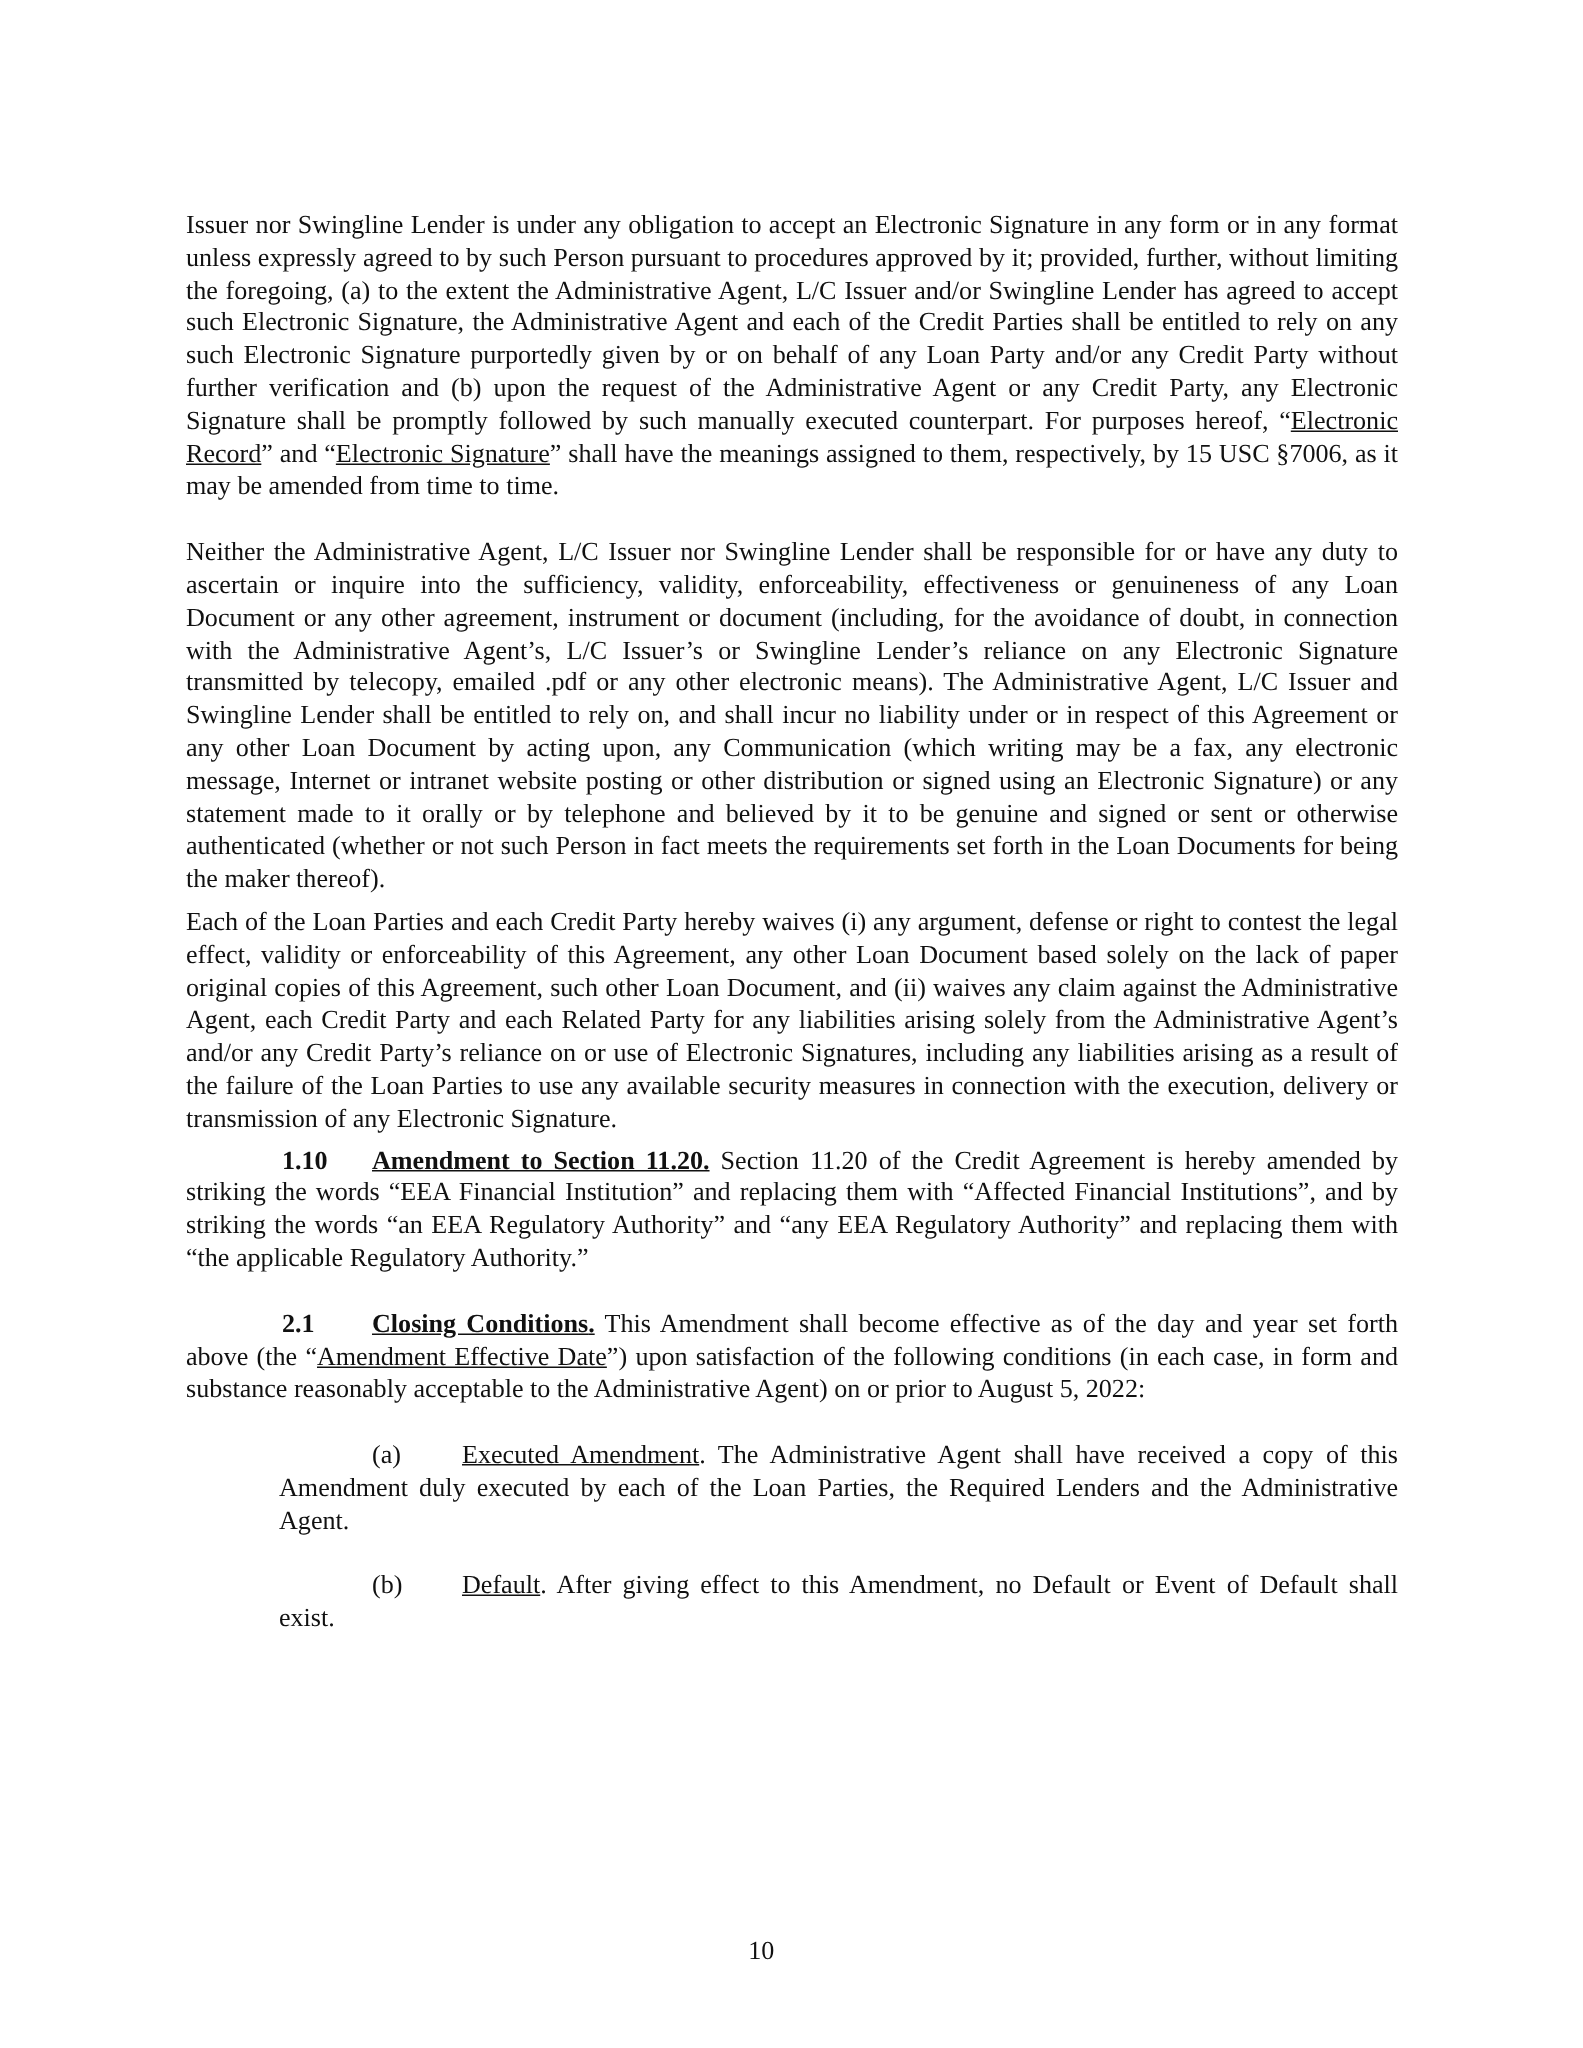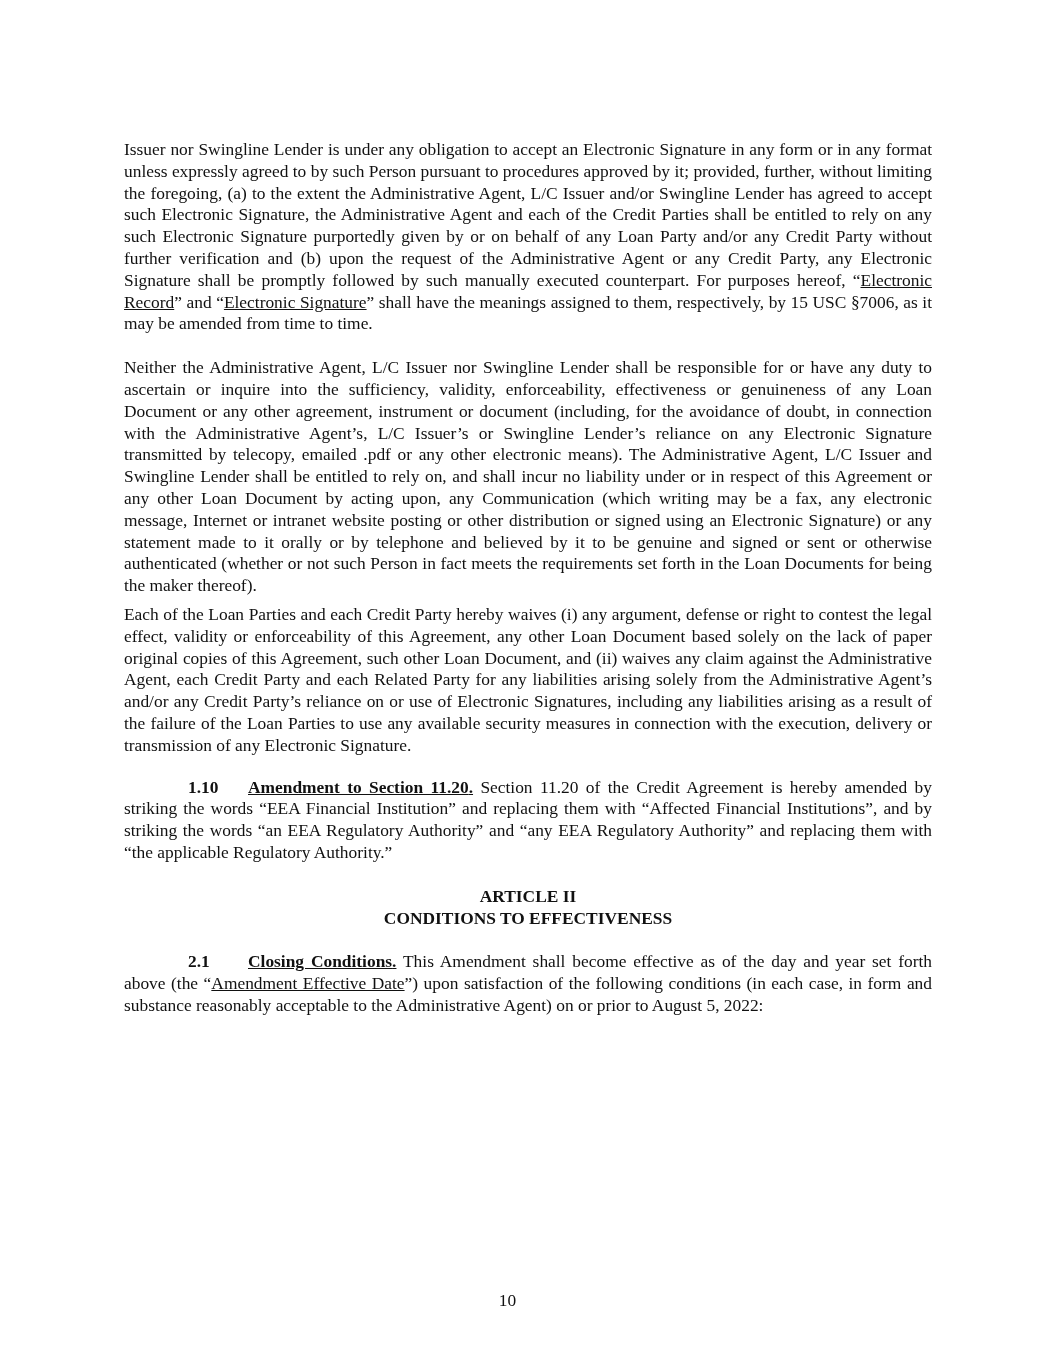--- a/index.html
+++ b/index.html
@@ -9,7 +9,7 @@
   p { margin: 0; line-height: 21.8px; text-align: justify; text-align-last: left; }
   .p1 { margin-bottom: 22px; }
   .p2 { margin-bottom: 7px; }
-  .p3 { margin-bottom: 20px; }
+  .p3 { margin-bottom: 6px; }
   .p4 { margin-bottom: 22px; }
   .indent { text-indent: 64px; }
   .num { font-weight: bold; display: inline-block; width: 60px; text-indent: 0; }

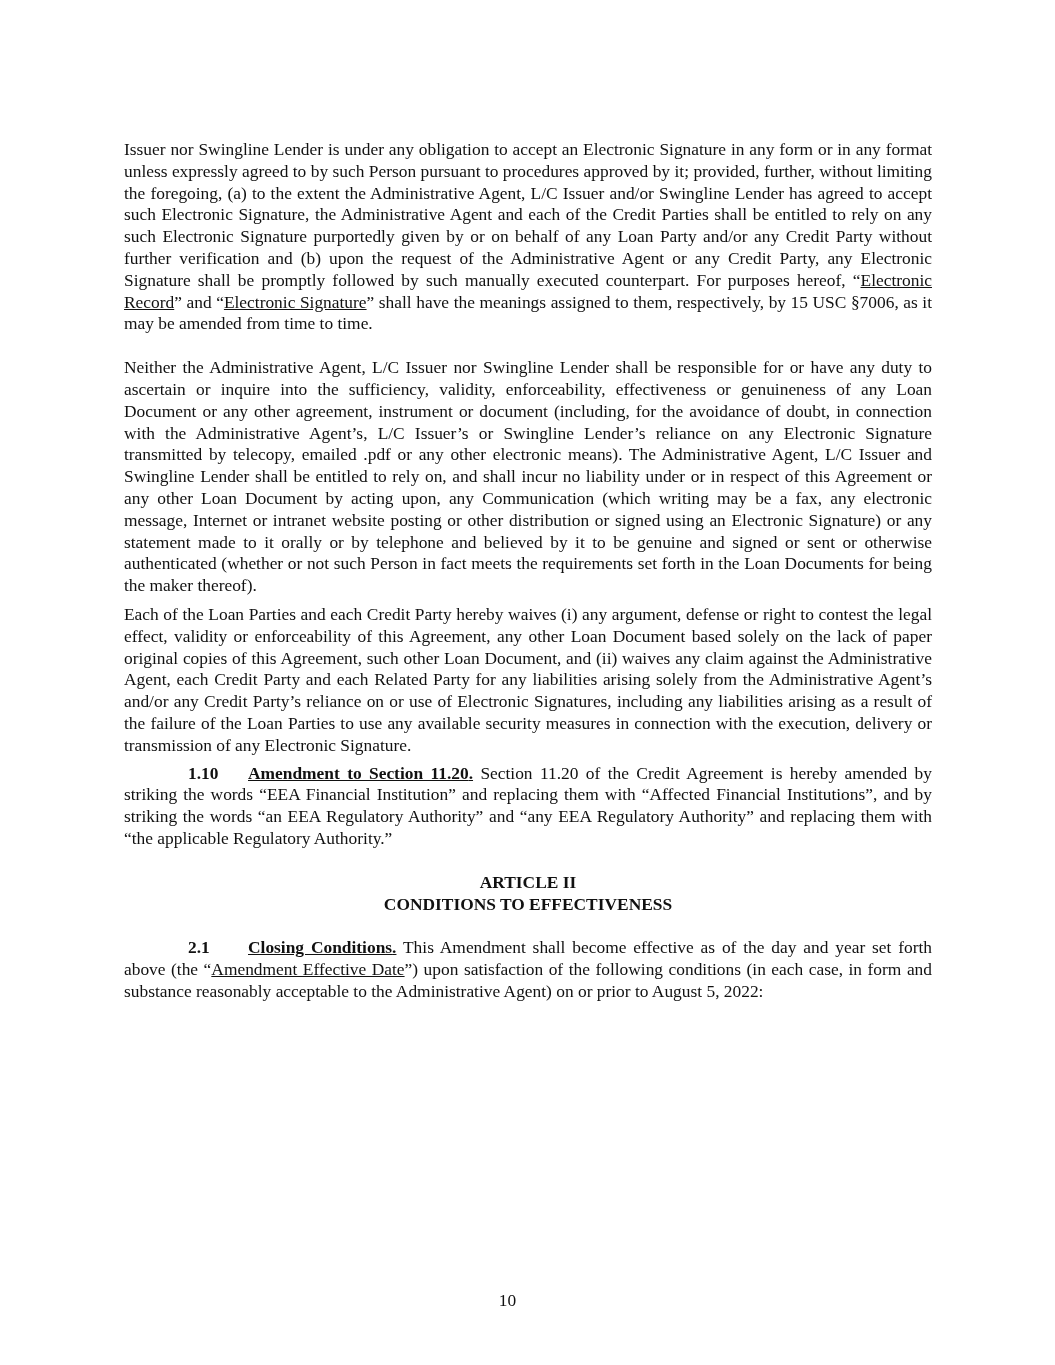--- a/index.html
+++ b/index.html
@@ -35,10 +35,6 @@
 
   <p class="p4 indent"><span class="num">1.10</span><span class="hd">Amendment to Section 11.20</span><b class="hd">.</b><span>  Section 11.20 of the Credit Agreement is hereby amended by striking the words “EEA Financial Institution” and replacing them with “Affected Financial Institutions”, and by striking the words “an EEA Regulatory Authority” and “any EEA Regulatory Authority”  and replacing them with “the applicable Regulatory Authority.”</span></p>
 
-  <div class="article">
-    <div>ARTICLE II</div>
-    <div>CONDITIONS TO EFFECTIVENESS</div>
-  </div>
 
   <p class="p4 indent"><span class="num">2.1</span><span class="hd">Closing Conditions</span><b class="hd">.</b><span>  This Amendment shall become effective as of the day and year set forth above (the “</span><span class="u">Amendment Effective Date</span><span>”) upon satisfaction of the following conditions (in each case, in form and substance reasonably acceptable to the Administrative Agent) on or prior to August 5, 2022:</span></p>
 

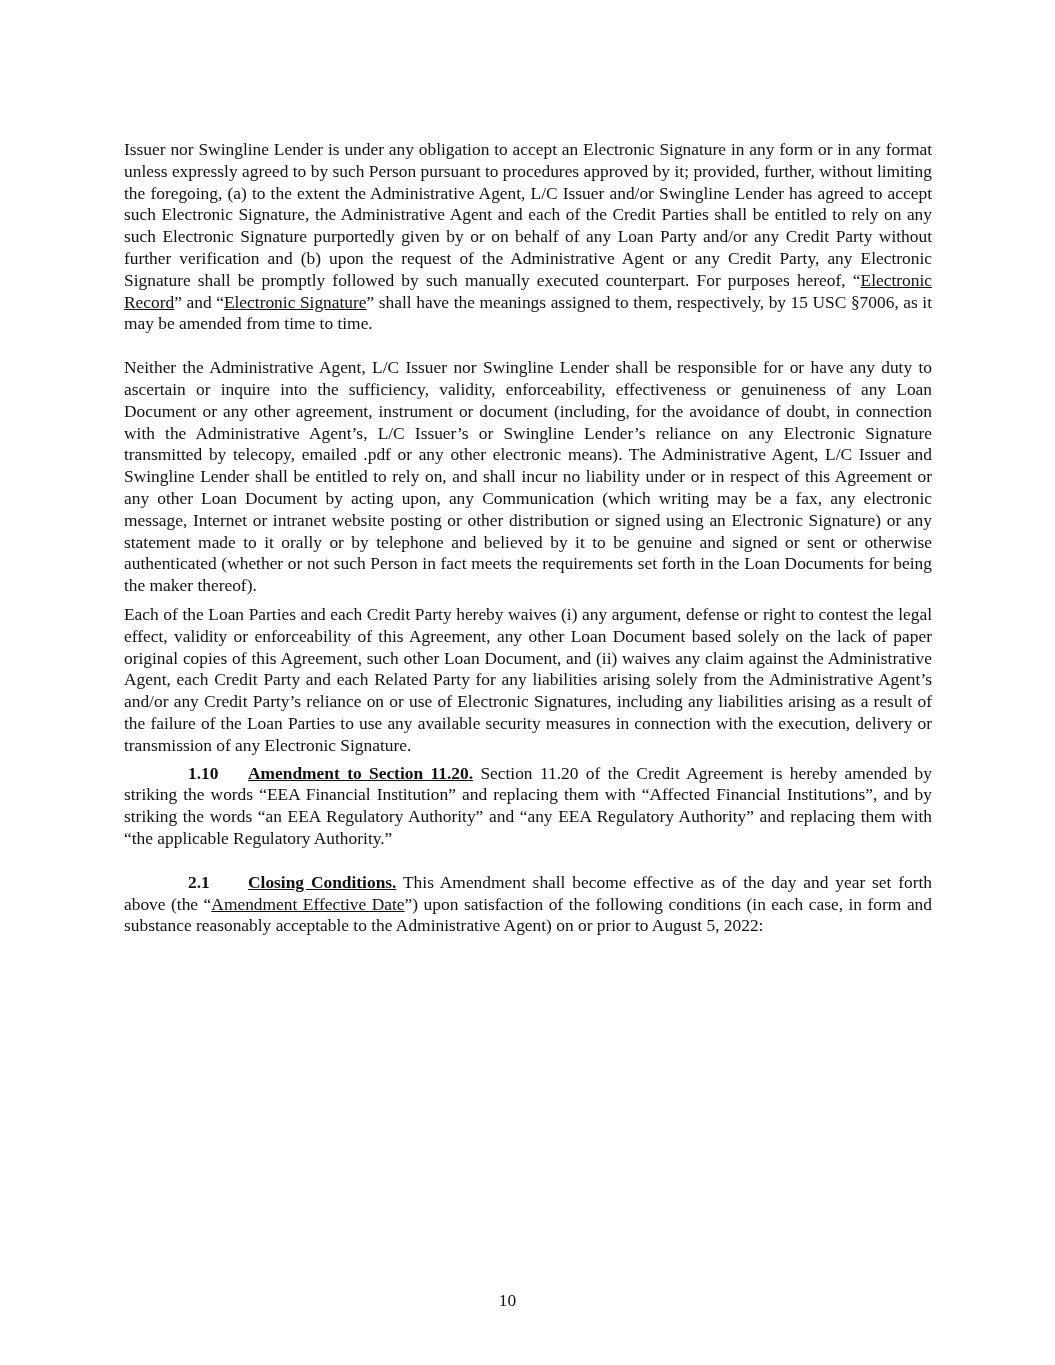--- a/index.html
+++ b/index.html
@@ -38,6 +38,9 @@
 
   <p class="p4 indent"><span class="num">2.1</span><span class="hd">Closing Conditions</span><b class="hd">.</b><span>  This Amendment shall become effective as of the day and year set forth above (the “</span><span class="u">Amendment Effective Date</span><span>”) upon satisfaction of the following conditions (in each case, in form and substance reasonably acceptable to the Administrative Agent) on or prior to August 5, 2022:</span></p>
 
+  <div class="sub">
+    <p><span class="lbl">(a)</span><span class="u">Executed Amendment</span><span>. The Administrative Agent shall have received a copy of this Amendment duly executed by each of the Loan Parties, the Required Lenders and the Administrative Agent.</span></p>
+  </div>
 
 
 </div>

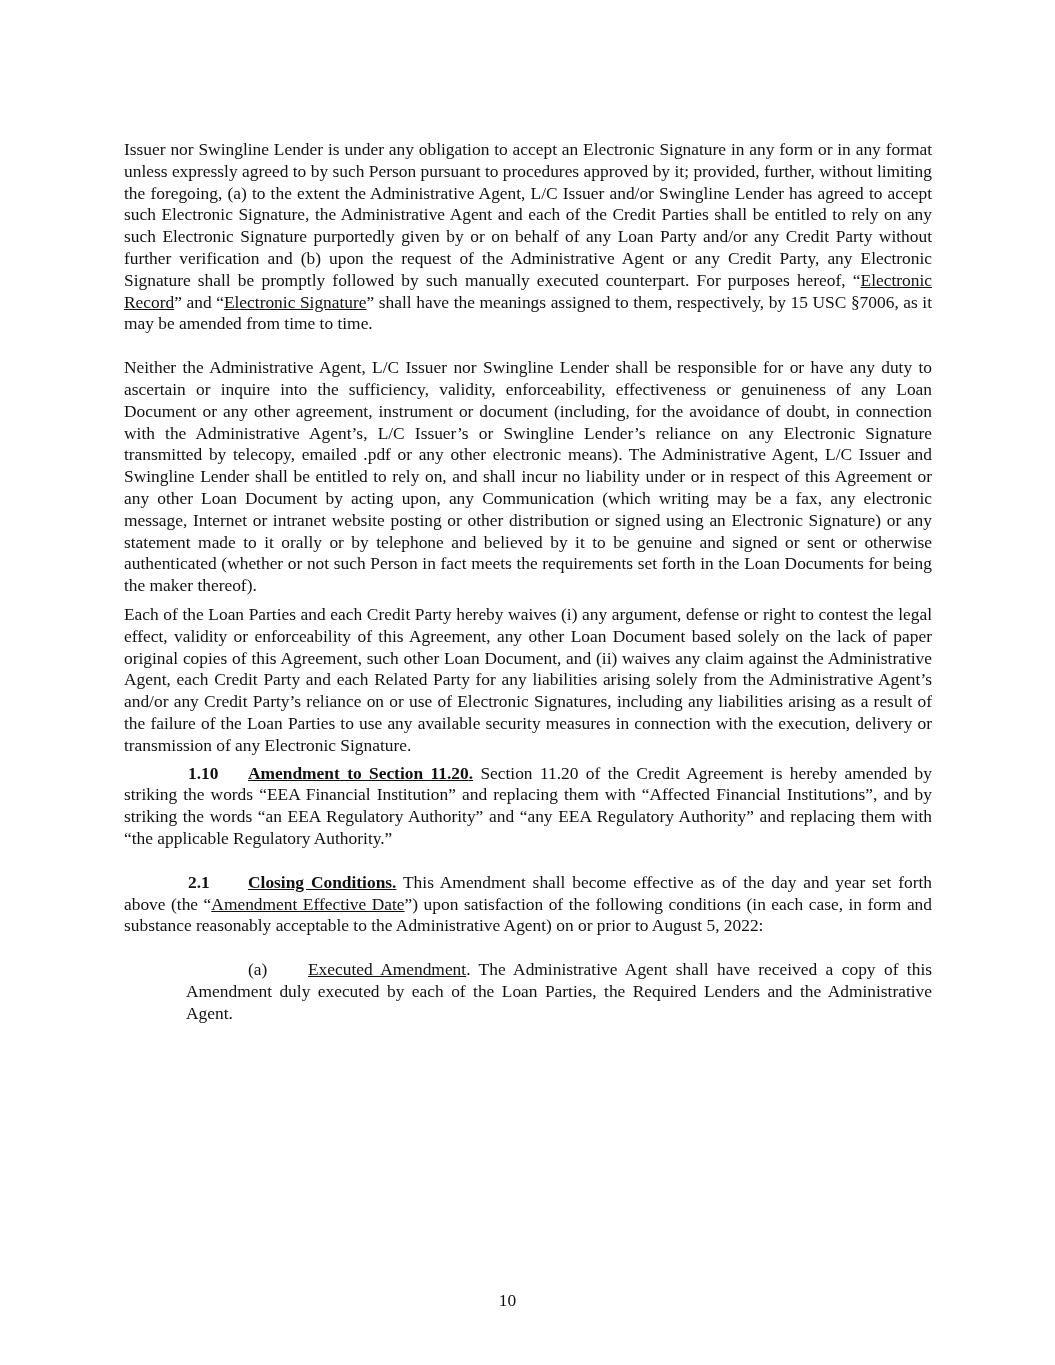--- a/index.html
+++ b/index.html
@@ -42,6 +42,9 @@
     <p><span class="lbl">(a)</span><span class="u">Executed Amendment</span><span>. The Administrative Agent shall have received a copy of this Amendment duly executed by each of the Loan Parties, the Required Lenders and the Administrative Agent.</span></p>
   </div>
 
+  <div class="sub">
+    <p><span class="lbl">(b)</span><span class="u">Default</span><span>. After giving effect to this Amendment, no Default or Event of Default shall exist.</span></p>
+  </div>
 
 </div>
 

